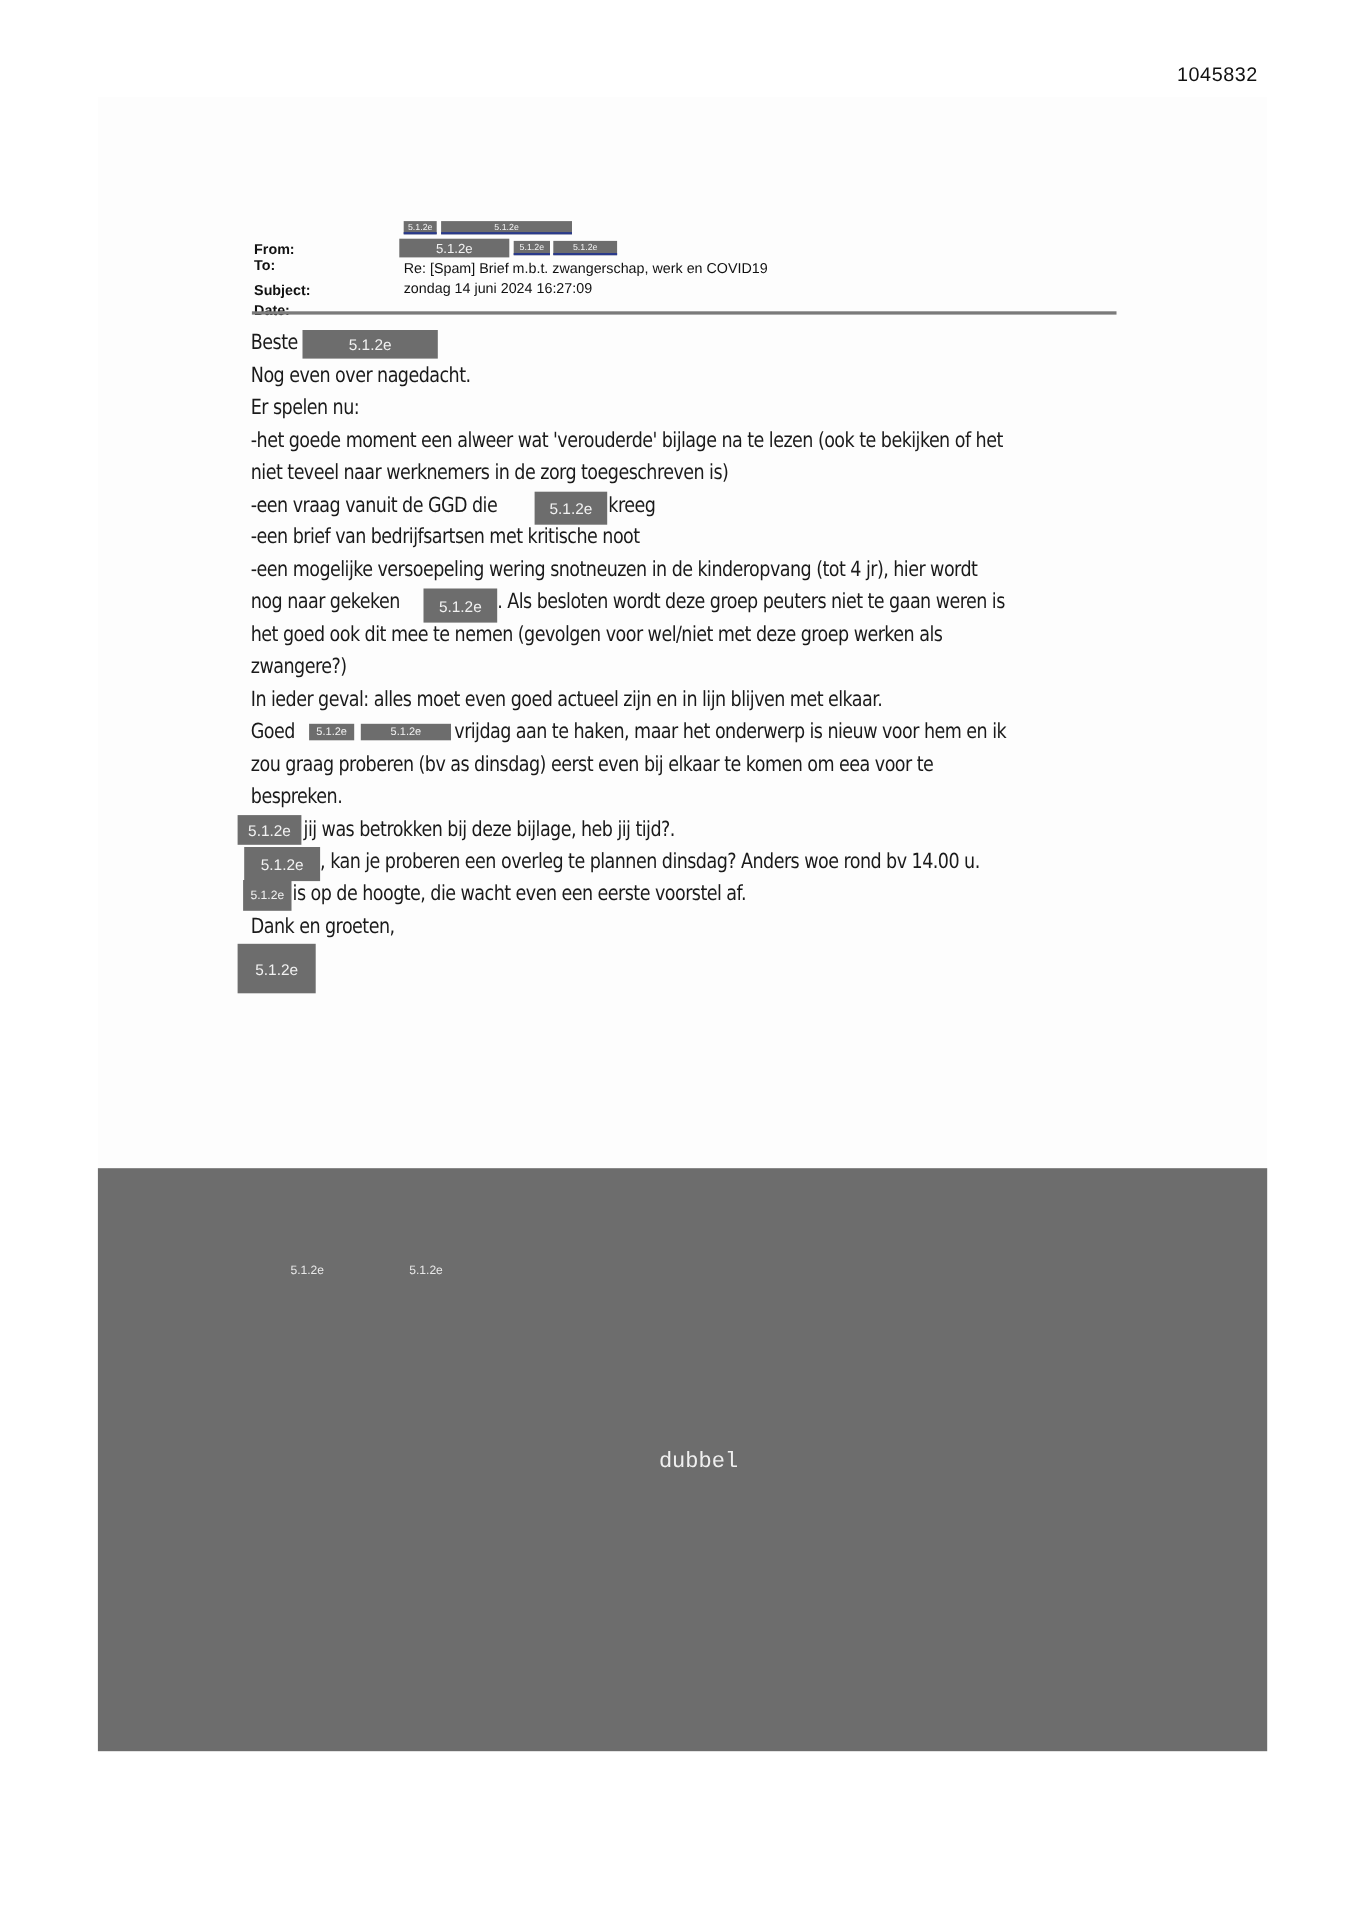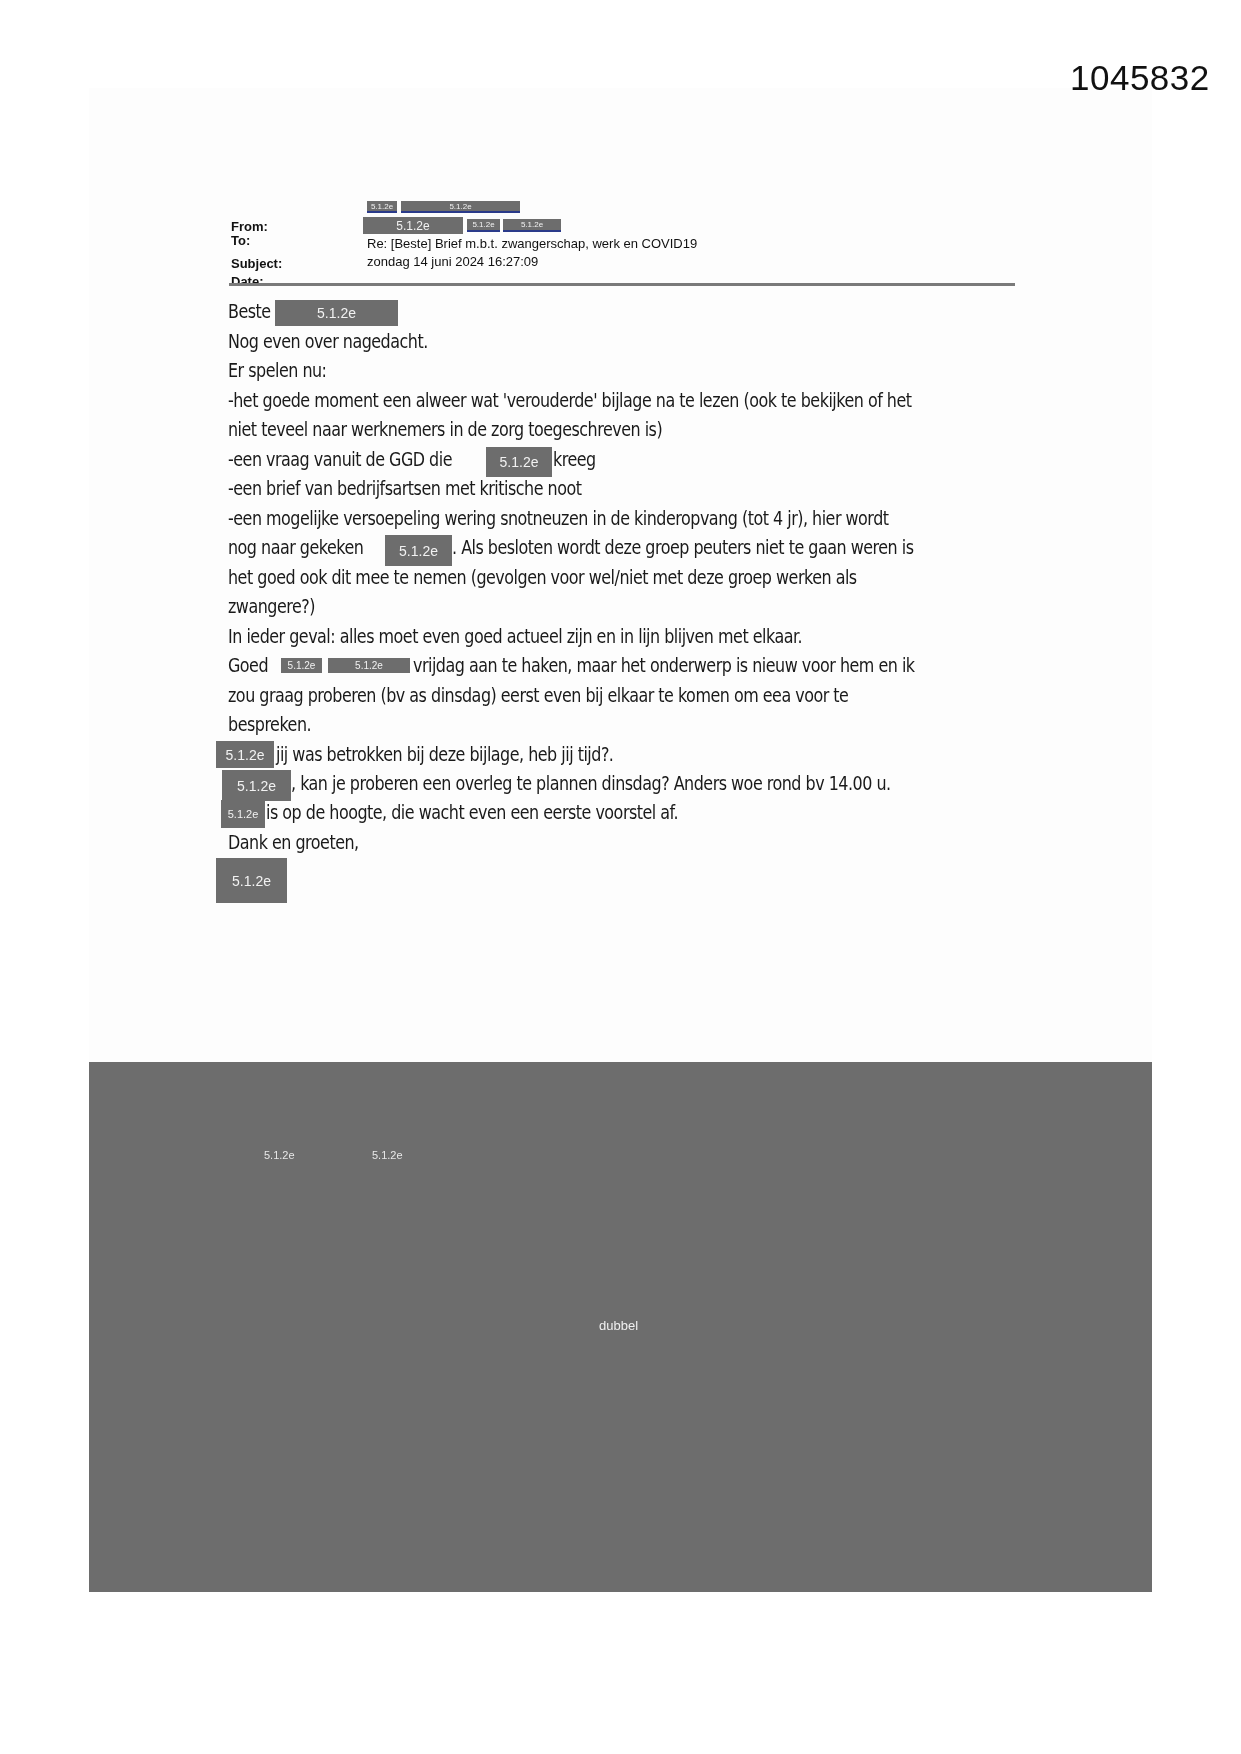--- a/index.html
+++ b/index.html
@@ -10,7 +10,7 @@
     }
     .doc-number {
       position: absolute; left: 1070px; top: 58px;
-      font-family: "Liberation Sans", sans-serif; font-size: 35px; color: #111;
+      font-family: "Liberation Sans", sans-serif; font-size: 18px; color: #111;
       letter-spacing: 0.5px;
     }
     .panel {

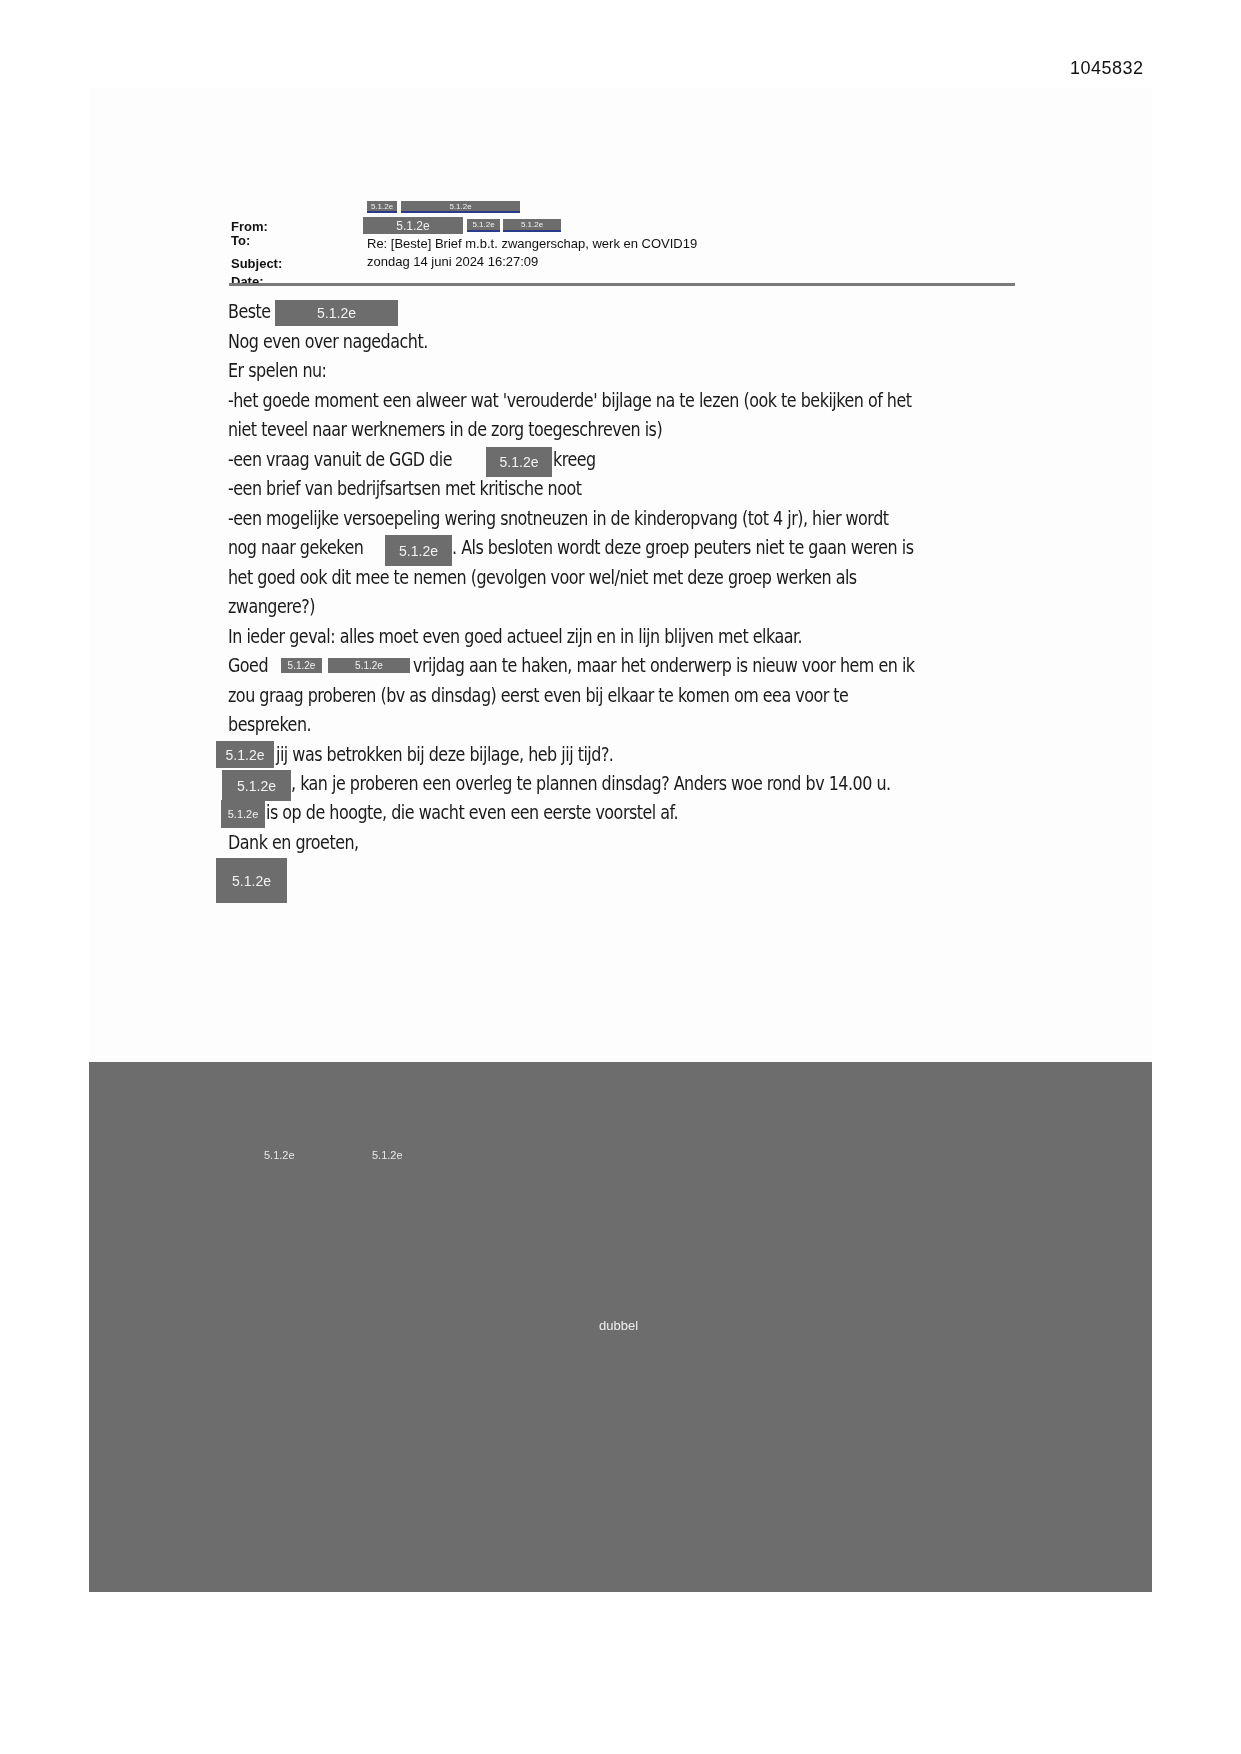--- a/index.html
+++ b/index.html
@@ -73,7 +73,7 @@
   <div class="redact ul" style="left:503px;top:219px;width:58px;height:11px;font-size:8px">5.1.2e</div>
 
   <div class="hdr-label" style="top:236px">Subject:</div>
-  <div class="hdr-value" style="top:236px">Re: [Beste] Brief m.b.t. zwangerschap, werk en COVID19</div>
+  <div class="hdr-value" style="top:236px">Re: [Spam] Brief m.b.t. zwangerschap, werk en COVID19</div>
 
   <div class="hdr-label" style="top:254px">Date:</div>
   <div class="hdr-value" style="top:254px">zondag 14 juni 2024 16:27:09</div>

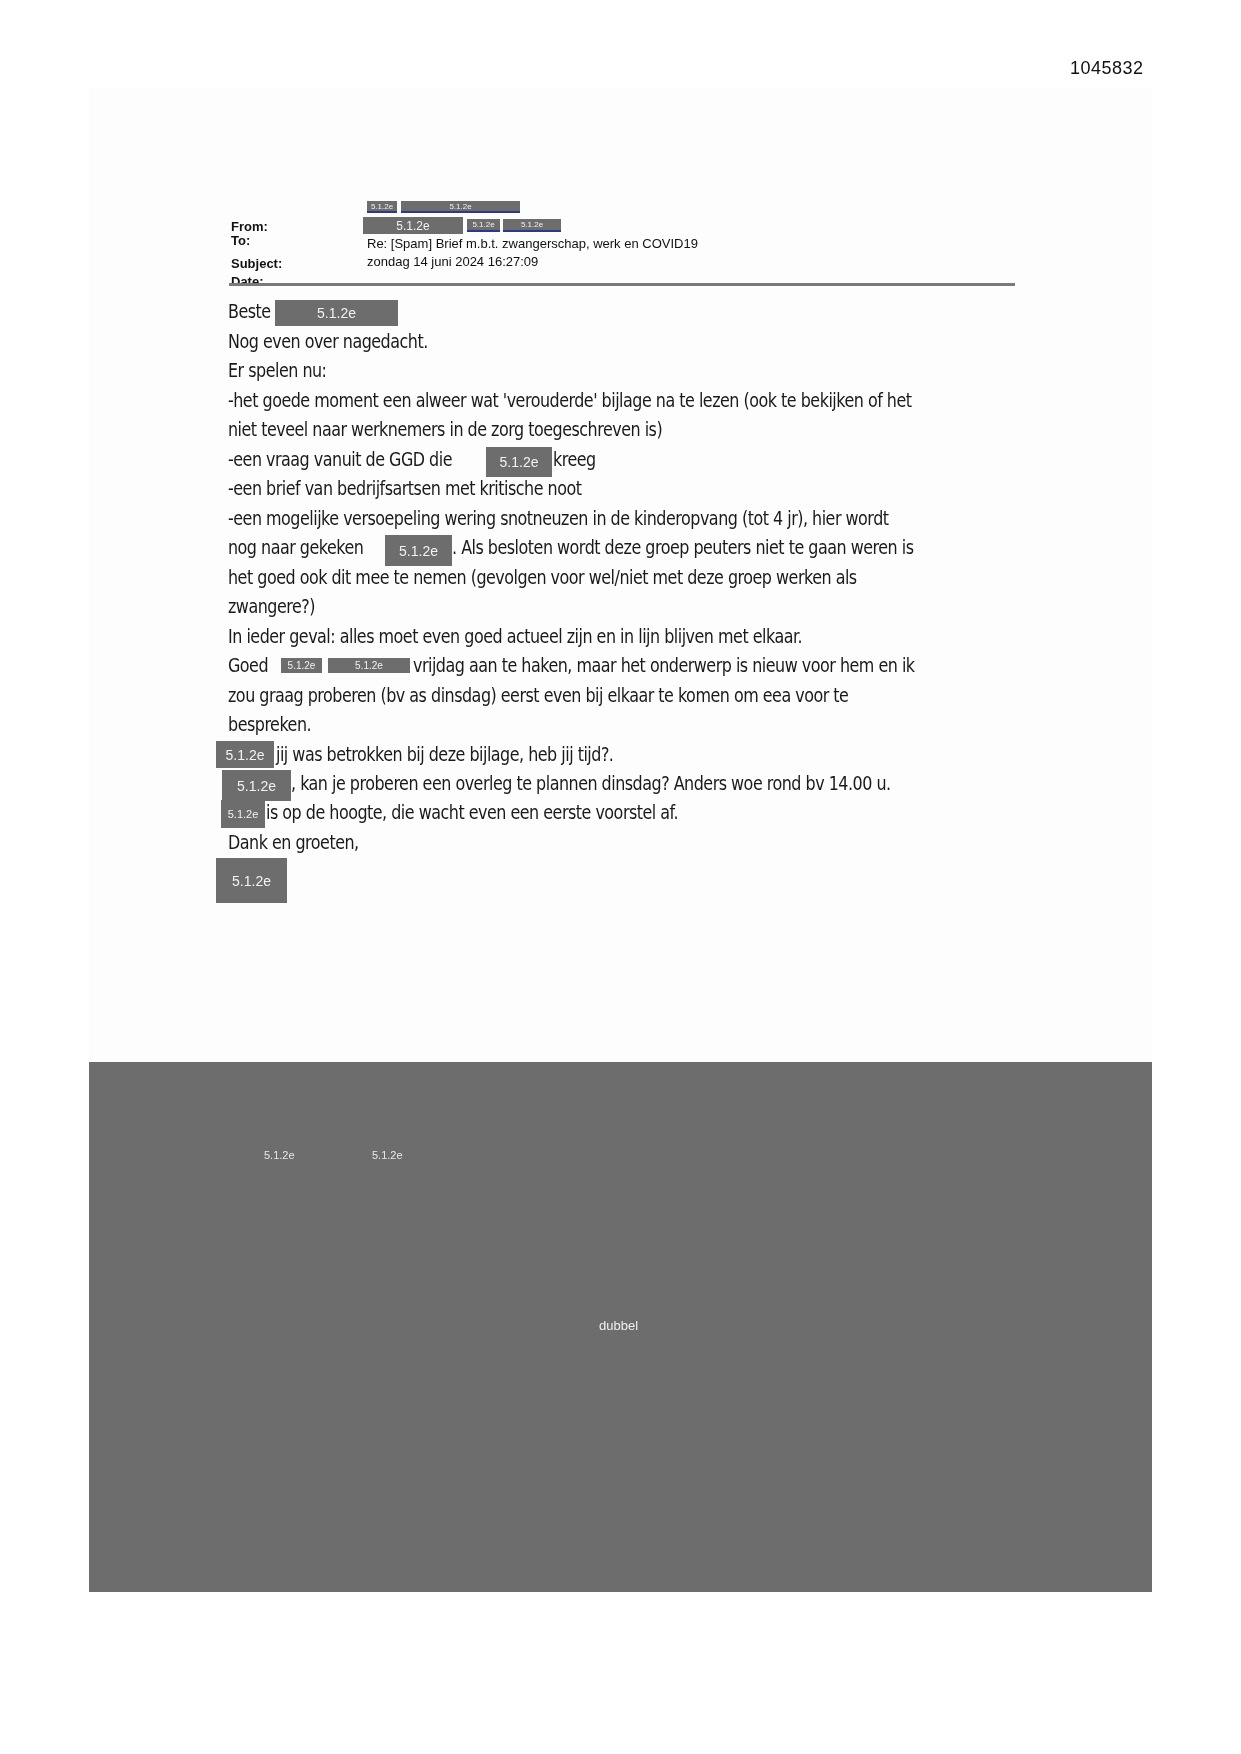--- a/index.html
+++ b/index.html
@@ -51,8 +51,8 @@
       font-family: "Liberation Sans", sans-serif;
     }
     .dubbel {
-      position: absolute; left: 599px; top: 1318px; color: #f0f0f0; font-size: 13px;
-      font-family: Liberation Sans, sans-serif;
+      position: absolute; left: 599px; top: 1318px; color: #f0f0f0; font-size: 20px;
+      font-family: Liberation Mono, monospace;
     }
   </style>
 </head>

